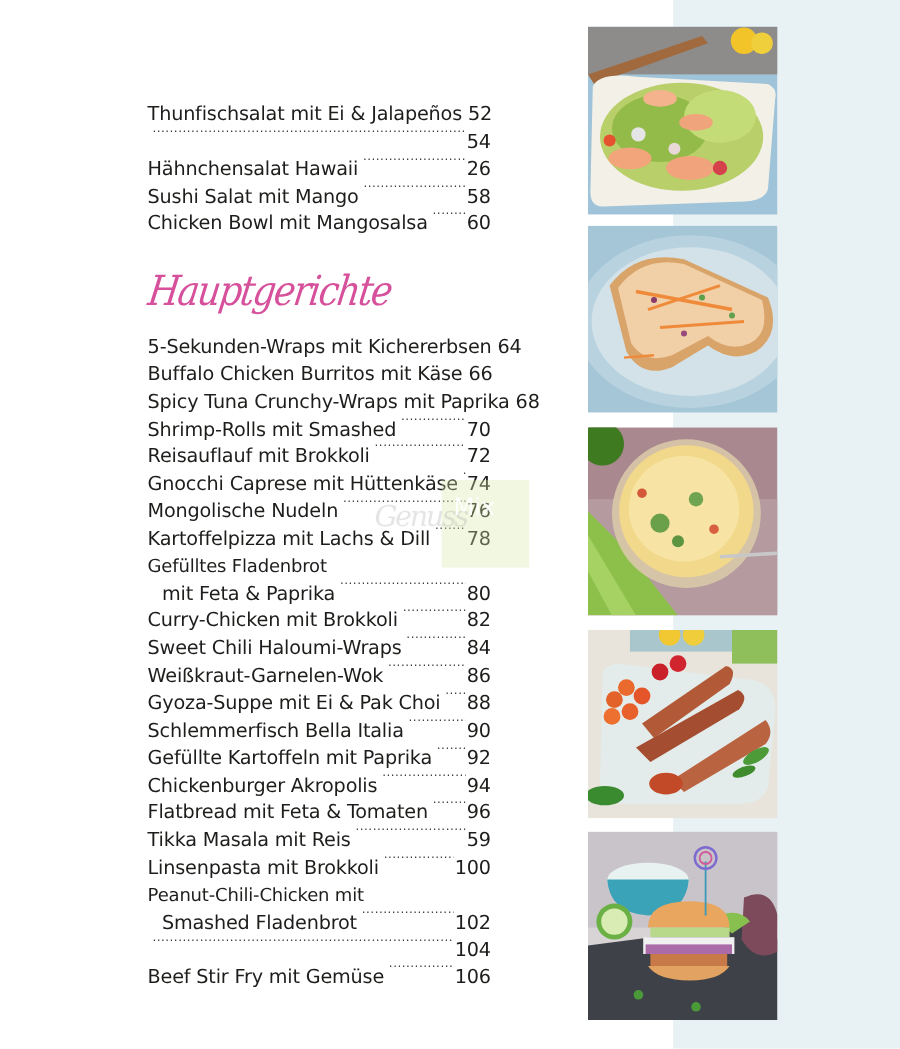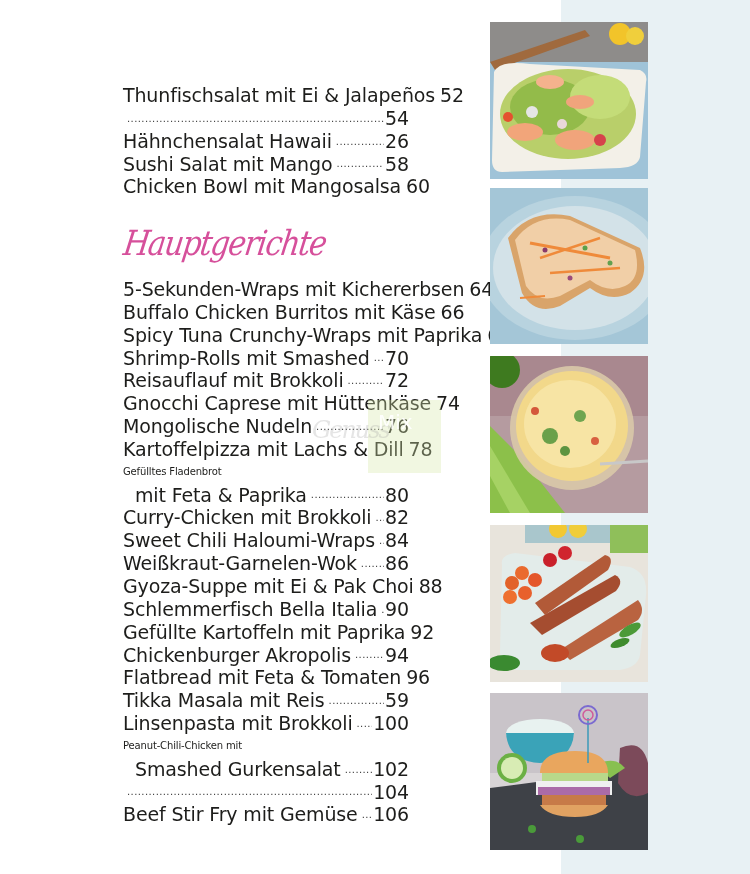--- a/index.html
+++ b/index.html
@@ -16,8 +16,8 @@
     }
     .toc-group { position: absolute; left: 0; width: 286px; }
     .toc-entry {
-      display: flex; align-items: flex-end; height: 22.85px;
-      font-size: 19px; line-height: 22.85px; white-space: nowrap;
+      display: flex; align-items: flex-start; height: 22.85px;
+      font-size: 16px; line-height: 22.85px; white-space: nowrap;
       letter-spacing: -0.15px;
     }
     .toc-entry .t { flex: 0 0 auto; }

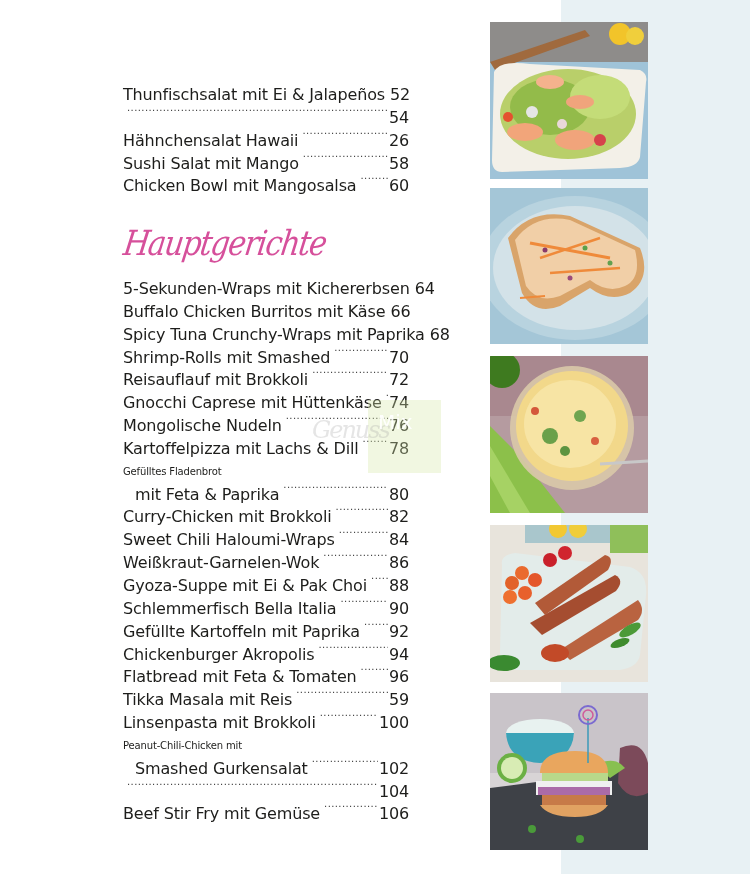--- a/index.html
+++ b/index.html
@@ -32,7 +32,7 @@
     .toc-entry .p { flex: 0 0 auto; text-align: right; }
     .toc-entry.cont .t { padding-left: 12px; }
     .toc-line-only {
-      height: 22.85px; font-size: 10px; line-height: 22.85px; white-space: nowrap;
+      height: 22.85px; font-size: 15px; line-height: 22.85px; white-space: nowrap;
       letter-spacing: -0.15px;
     }
 

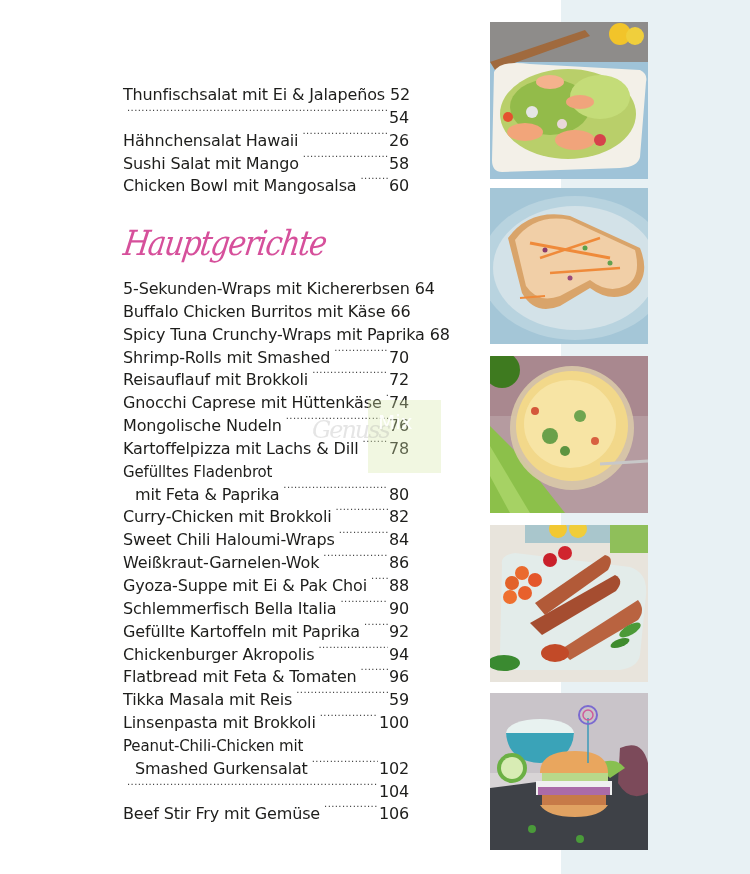--- a/index.html
+++ b/index.html
@@ -204,7 +204,7 @@
       </div>
     <div class="toc-line-only">Peanut-Chili-Chicken mit</div>
     <div class="toc-entry cont">
-        <span class="t">Smashed Gurkensalat</span>
+        <span class="t">Smashed Fladenbrot</span>
         <span class="leader"></span>
         <span class="p">102</span>
       </div>

